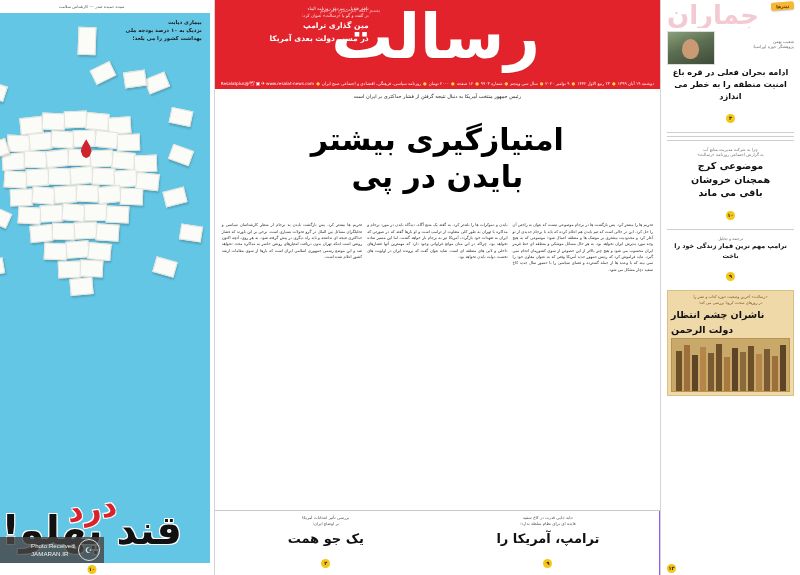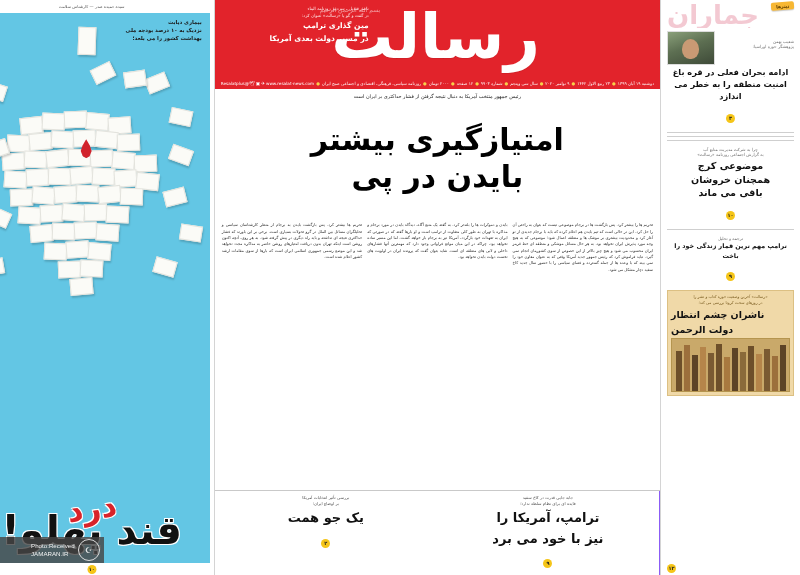--- a/index.html
+++ b/index.html
@@ -296,7 +296,6 @@
         <div class="cb-kicker">جابه جایی قدرت در کاخ سفید</div>
         <div class="cb-kicker">فایده ای برای نظام سلطه ندارد؛</div>
         <div class="cb-title">ترامپ، آمریکا را</div>
-        <div class="cb-title">نیز با خود می برد</div>
         <span class="pagenum">۹</span>
       </div>
       <div class="cb-cell">

